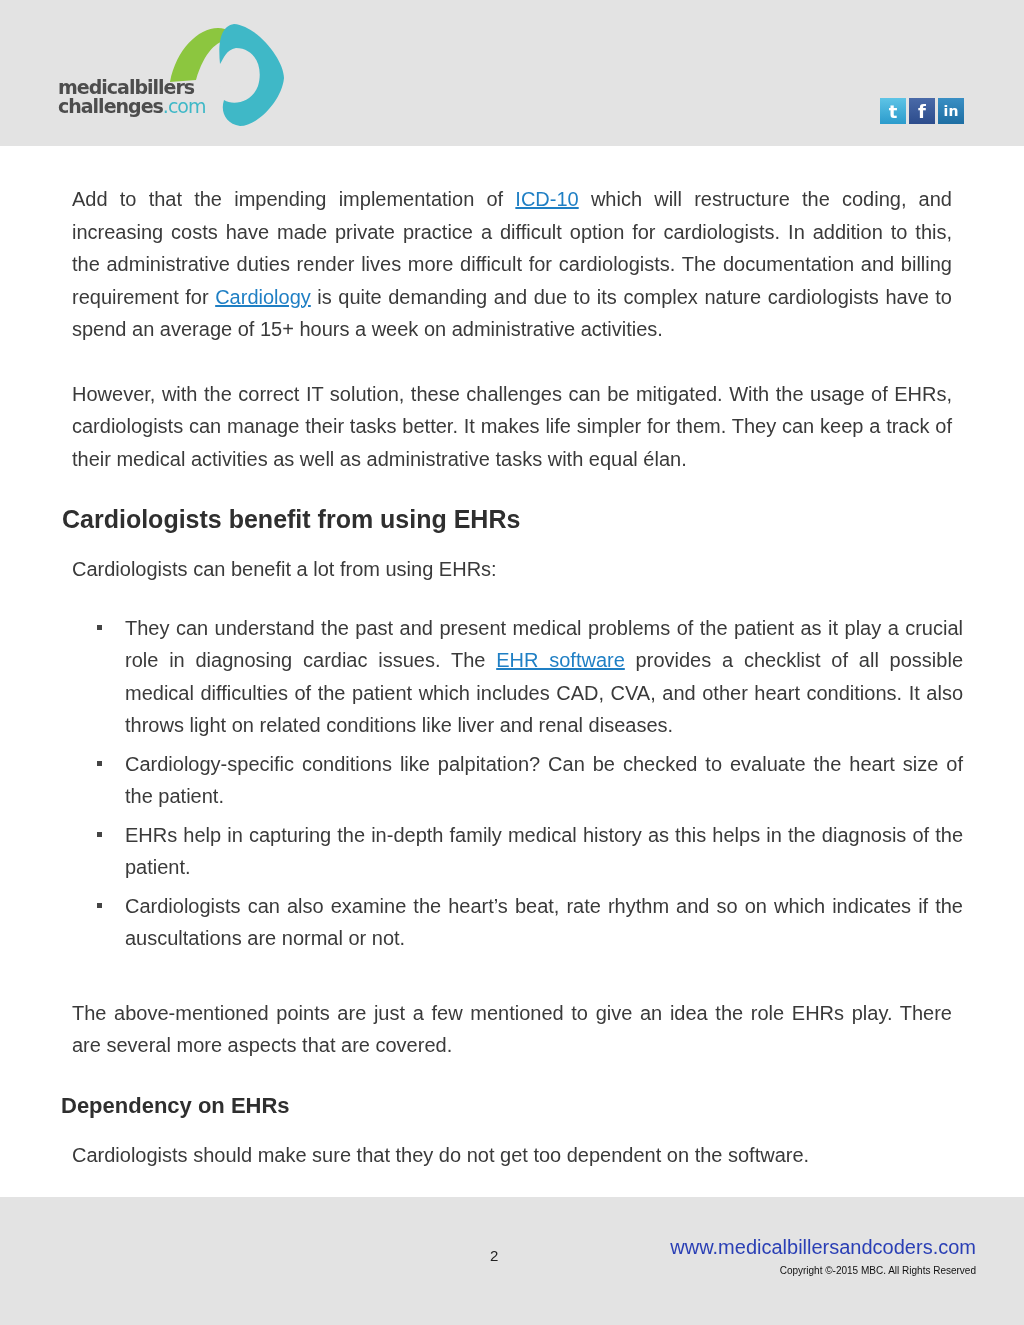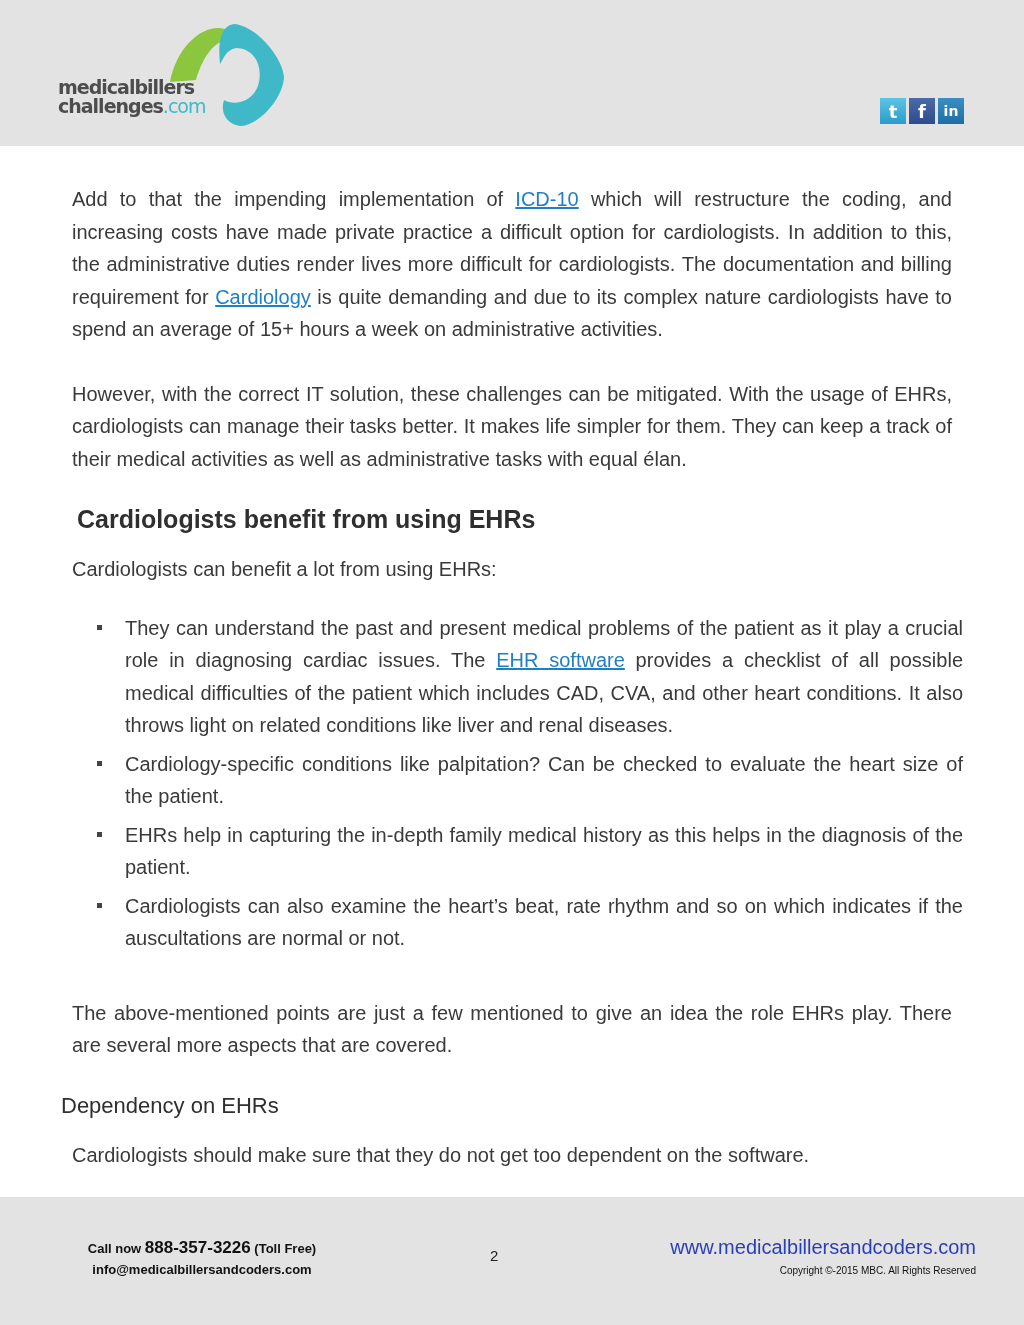--- a/index.html
+++ b/index.html
@@ -38,7 +38,7 @@
   .p2 { margin-top: 32px !important; }
   a.link { color: #1f7fc4; text-decoration: underline; }
   h2 {
-    margin: 28px 0 0 16px; font-size: 25px; line-height: 32px; font-weight: bold; color: #2f2f2f;
+    margin: 28px 0 0 1px; font-size: 25px; line-height: 32px; font-weight: bold; color: #2f2f2f;
   }
   .intro { margin-top: 18px !important; }
   ul.bullets { list-style: none; margin: 26px 0 16px 0; padding: 0; }

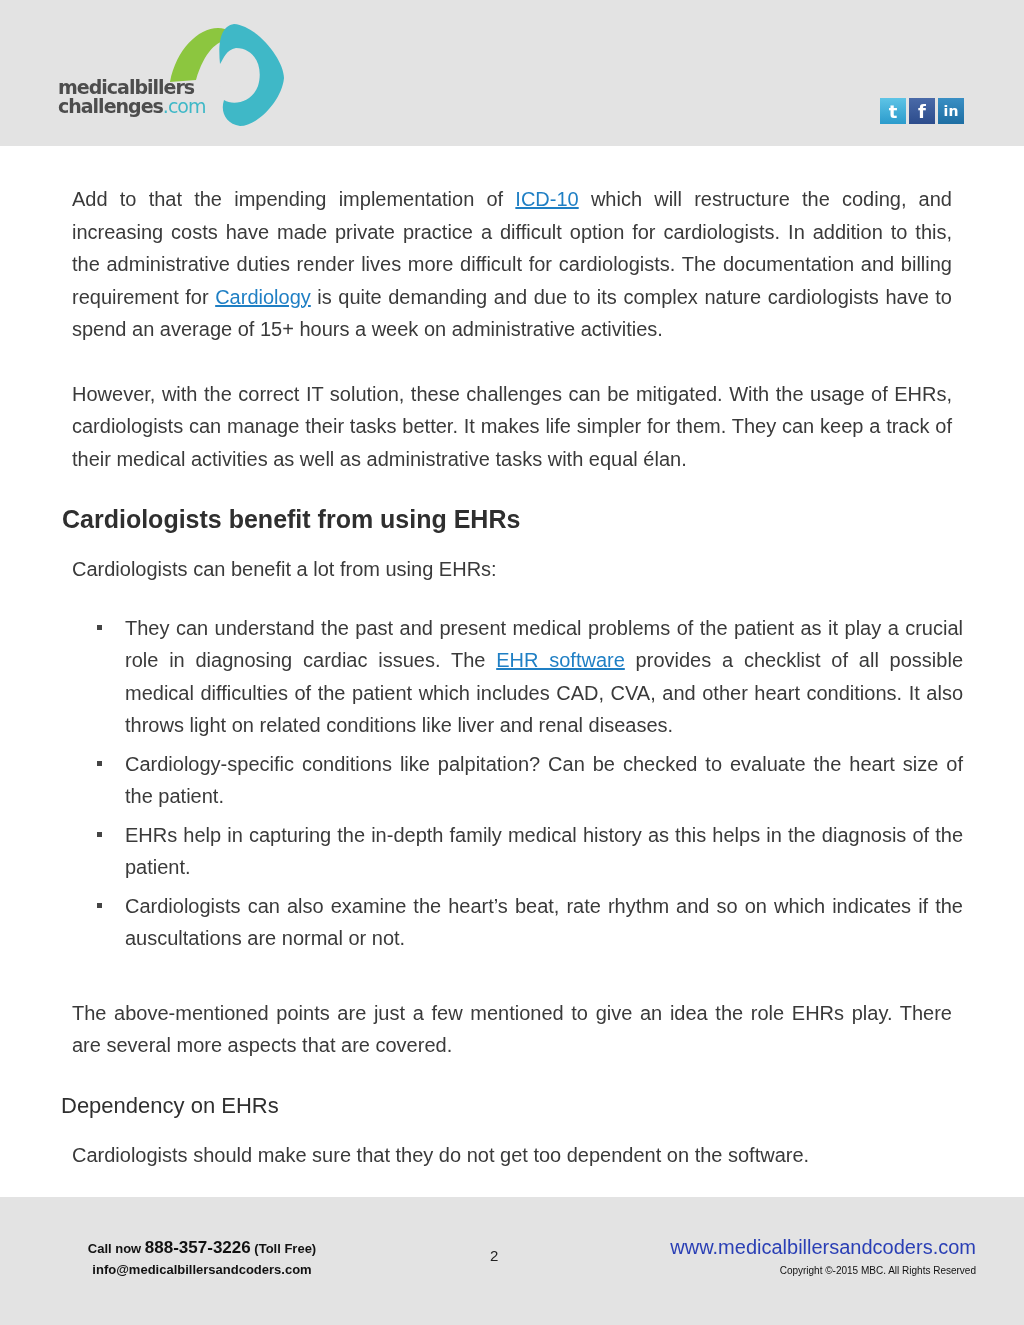--- a/index.html
+++ b/index.html
@@ -47,7 +47,7 @@
     position: absolute; left: 36px; top: 13px; width: 5px; height: 5px; background: #444;
   }
   .summary { margin-top: 42px !important; }
-  h3 { margin: 28px 0 0 0; font-size: 22px; line-height: 32px; font-weight: normal; color: #2f2f2f; }
+  h3 { margin: 28px 0 0 0; font-size: 22px; line-height: 32px; font-weight: bold; color: #2f2f2f; }
   .dep { margin-top: 17px !important; }
 
   .footer {

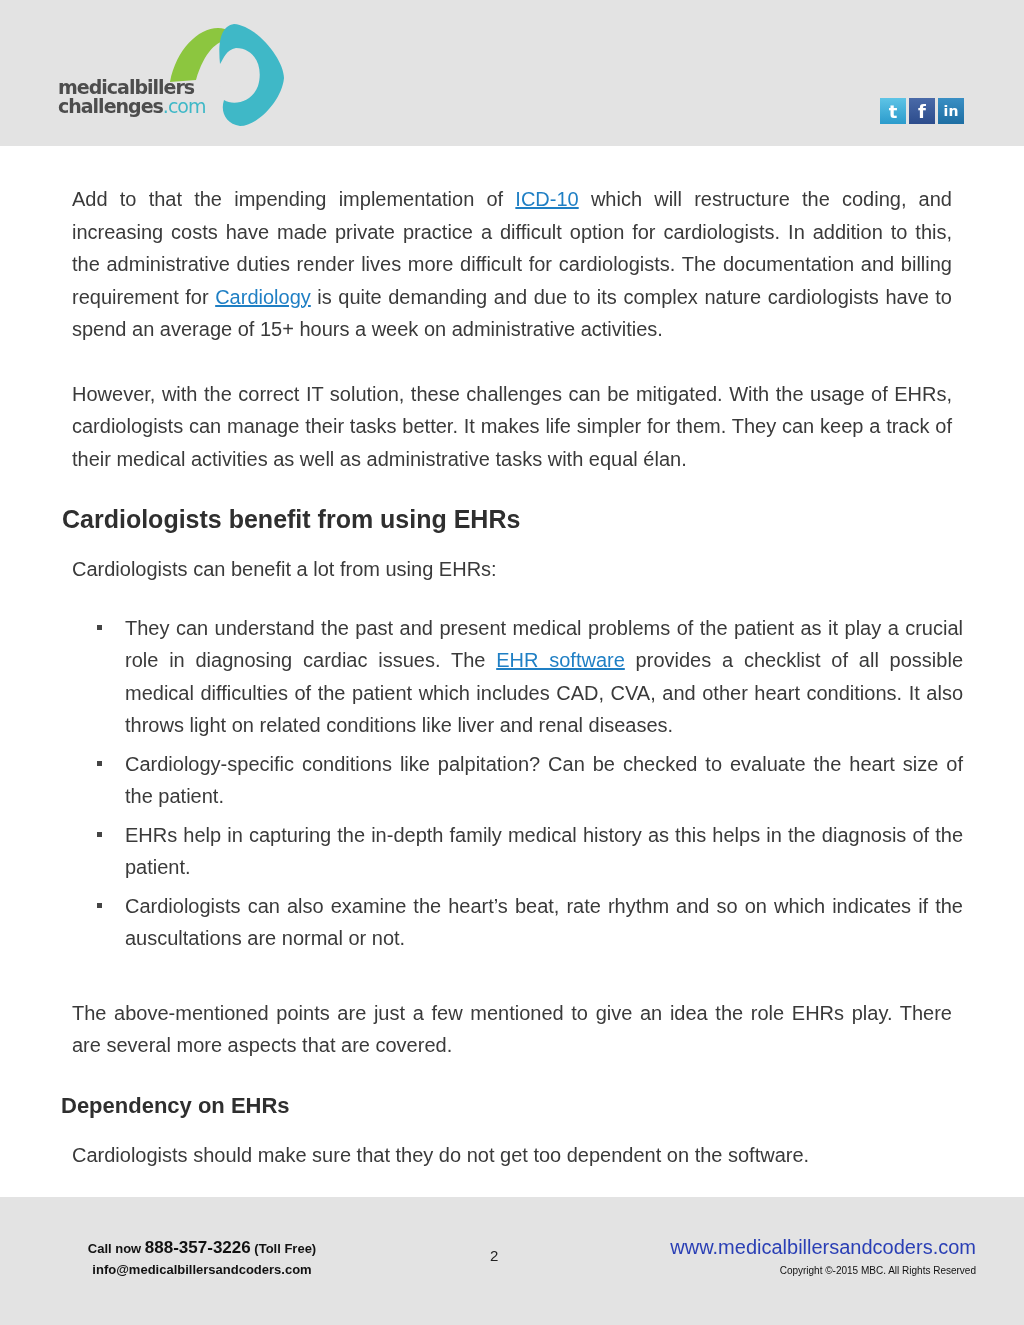--- a/index.html
+++ b/index.html
@@ -107,10 +107,6 @@
 </div>
 
 <div class="footer">
-  <div class="f-left">
-    <div><span>Call now </span><span class="phone">888-357-3226</span><span> (Toll Free)</span></div>
-    <div>info@medicalbillersandcoders.com</div>
-  </div>
   <div class="f-center">2</div>
   <div class="f-right">
     <div><a>www.medicalbillersandcoders.com</a></div>

